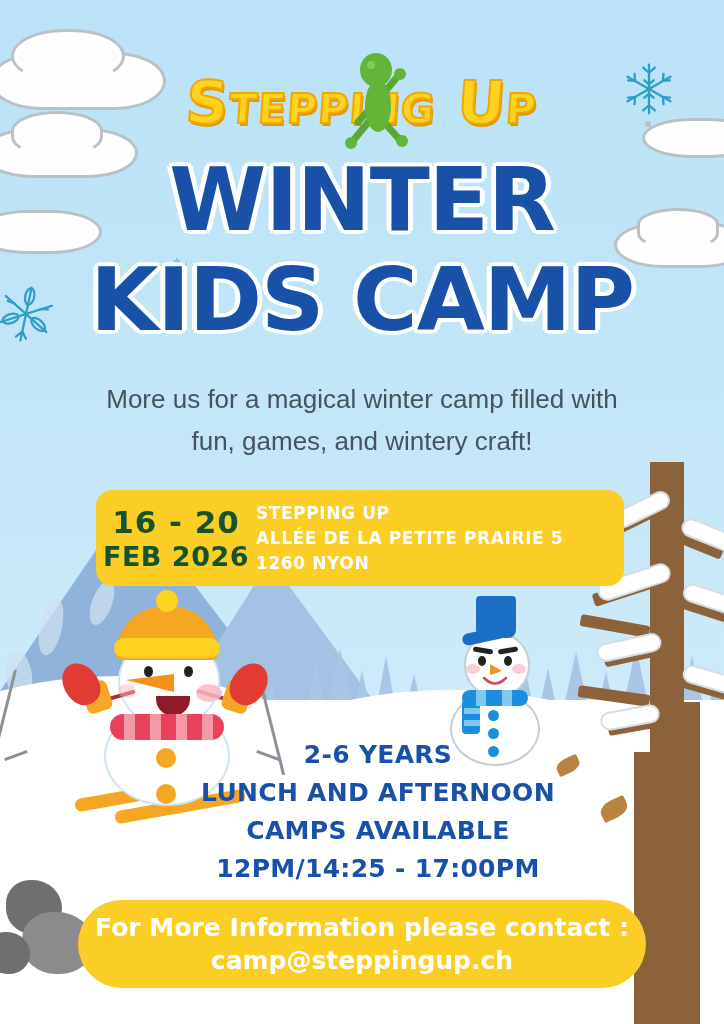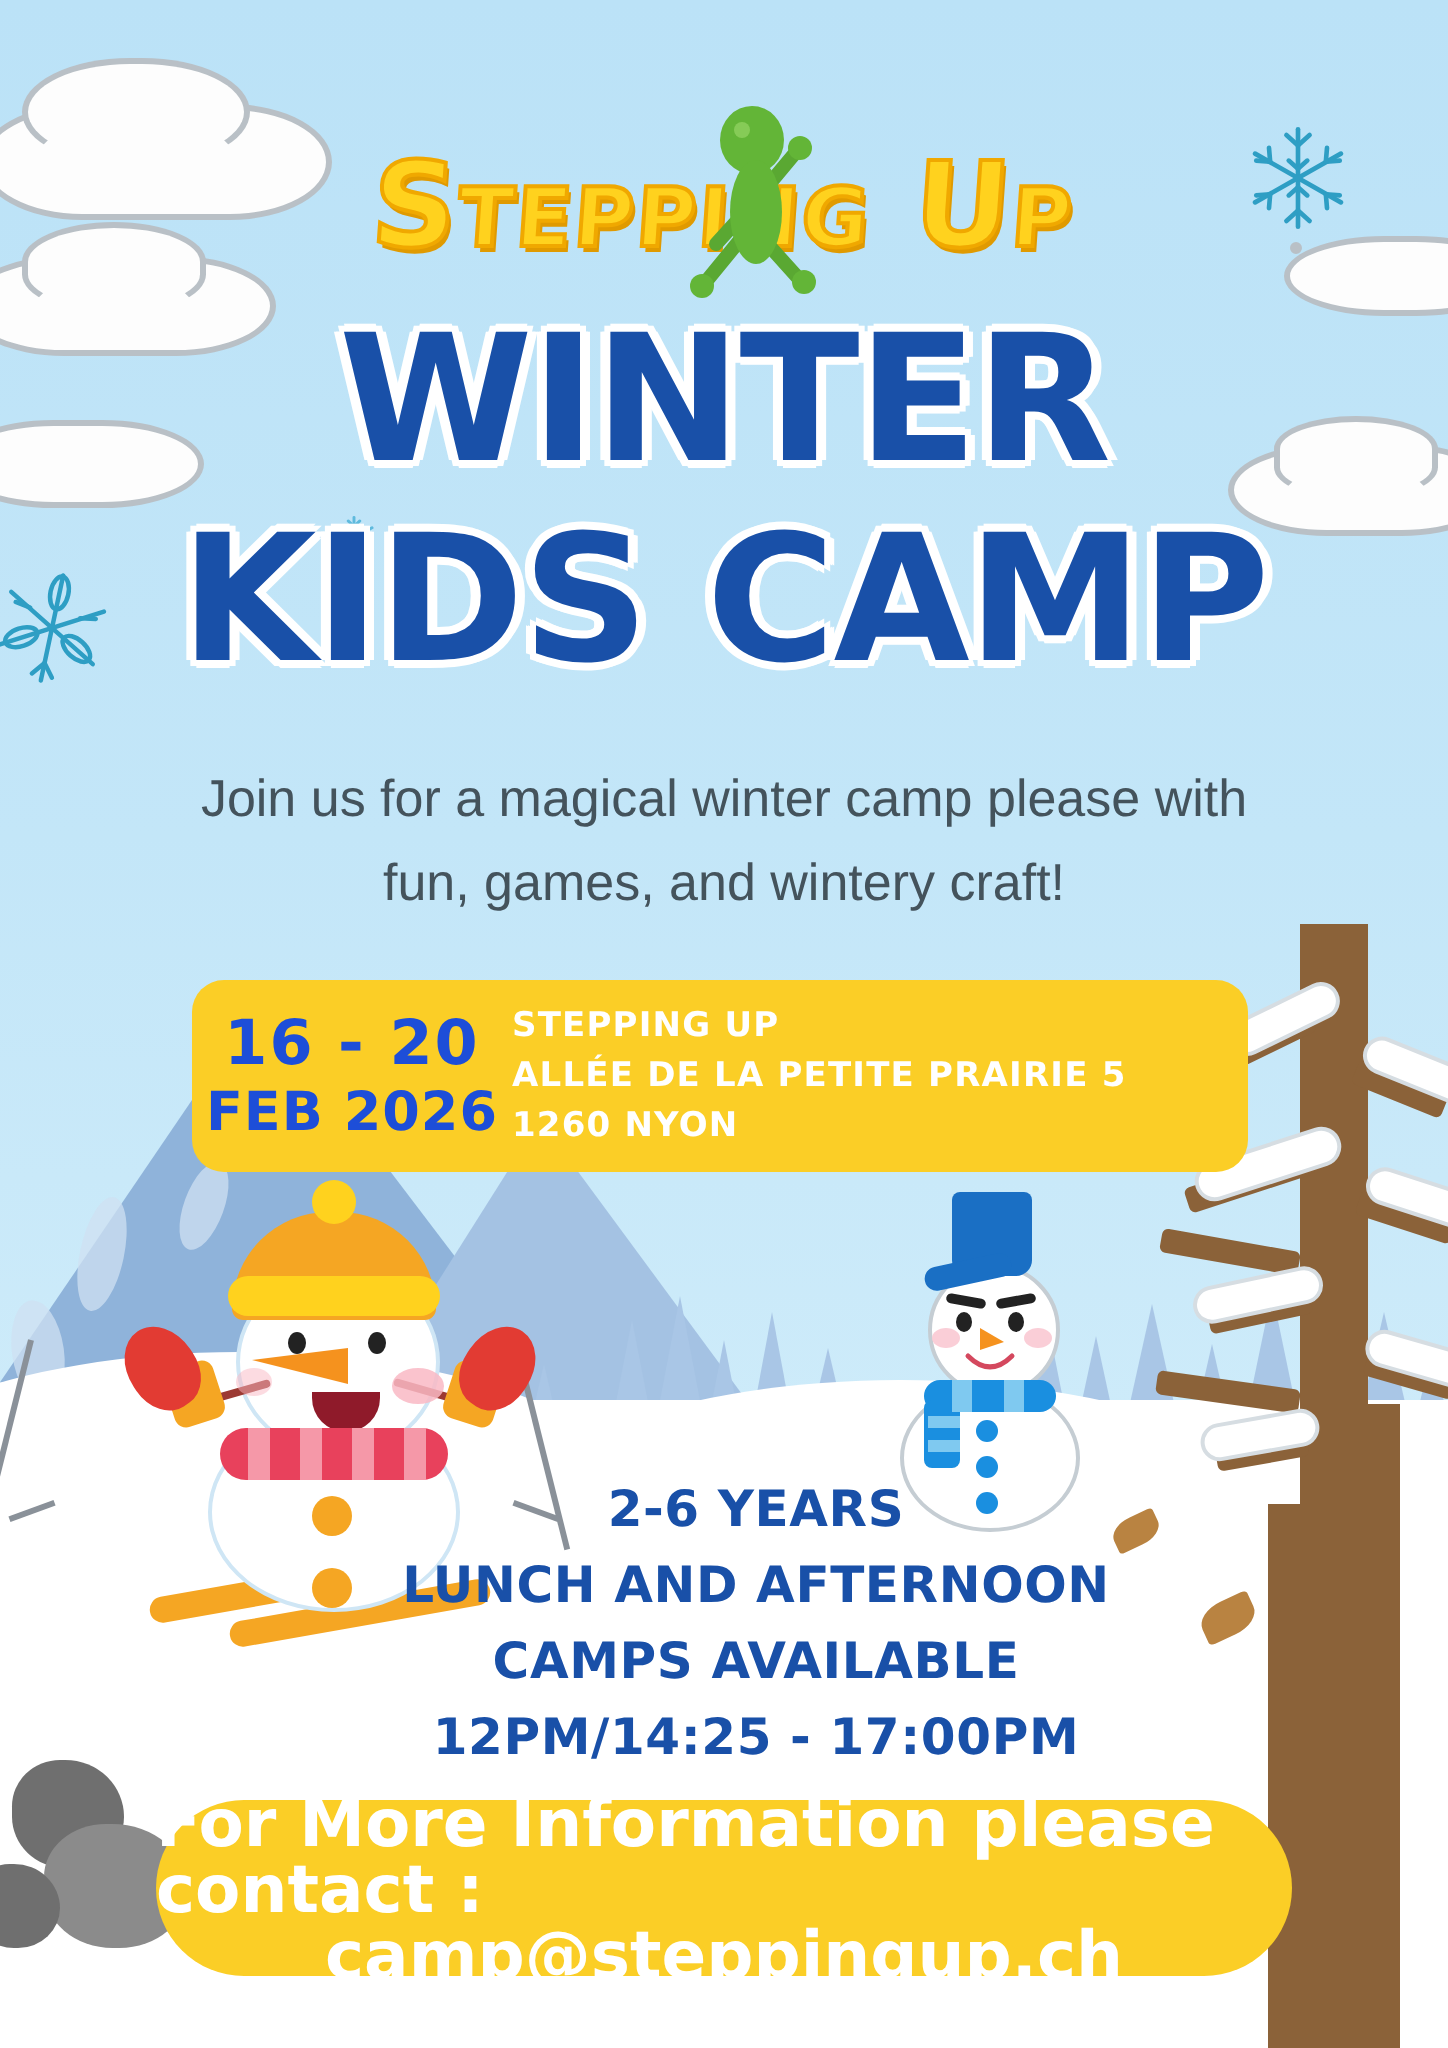--- a/index.html
+++ b/index.html
@@ -274,7 +274,7 @@
   <div class="heading h-kids">KIDS CAMP</div>
 
   <div class="subtitle">
-    <div>Join us for a magical winter camp please with</div>
+    <div>More us for a magical winter camp filled with</div>
     <div>fun, games, and wintery craft!</div>
   </div>
 

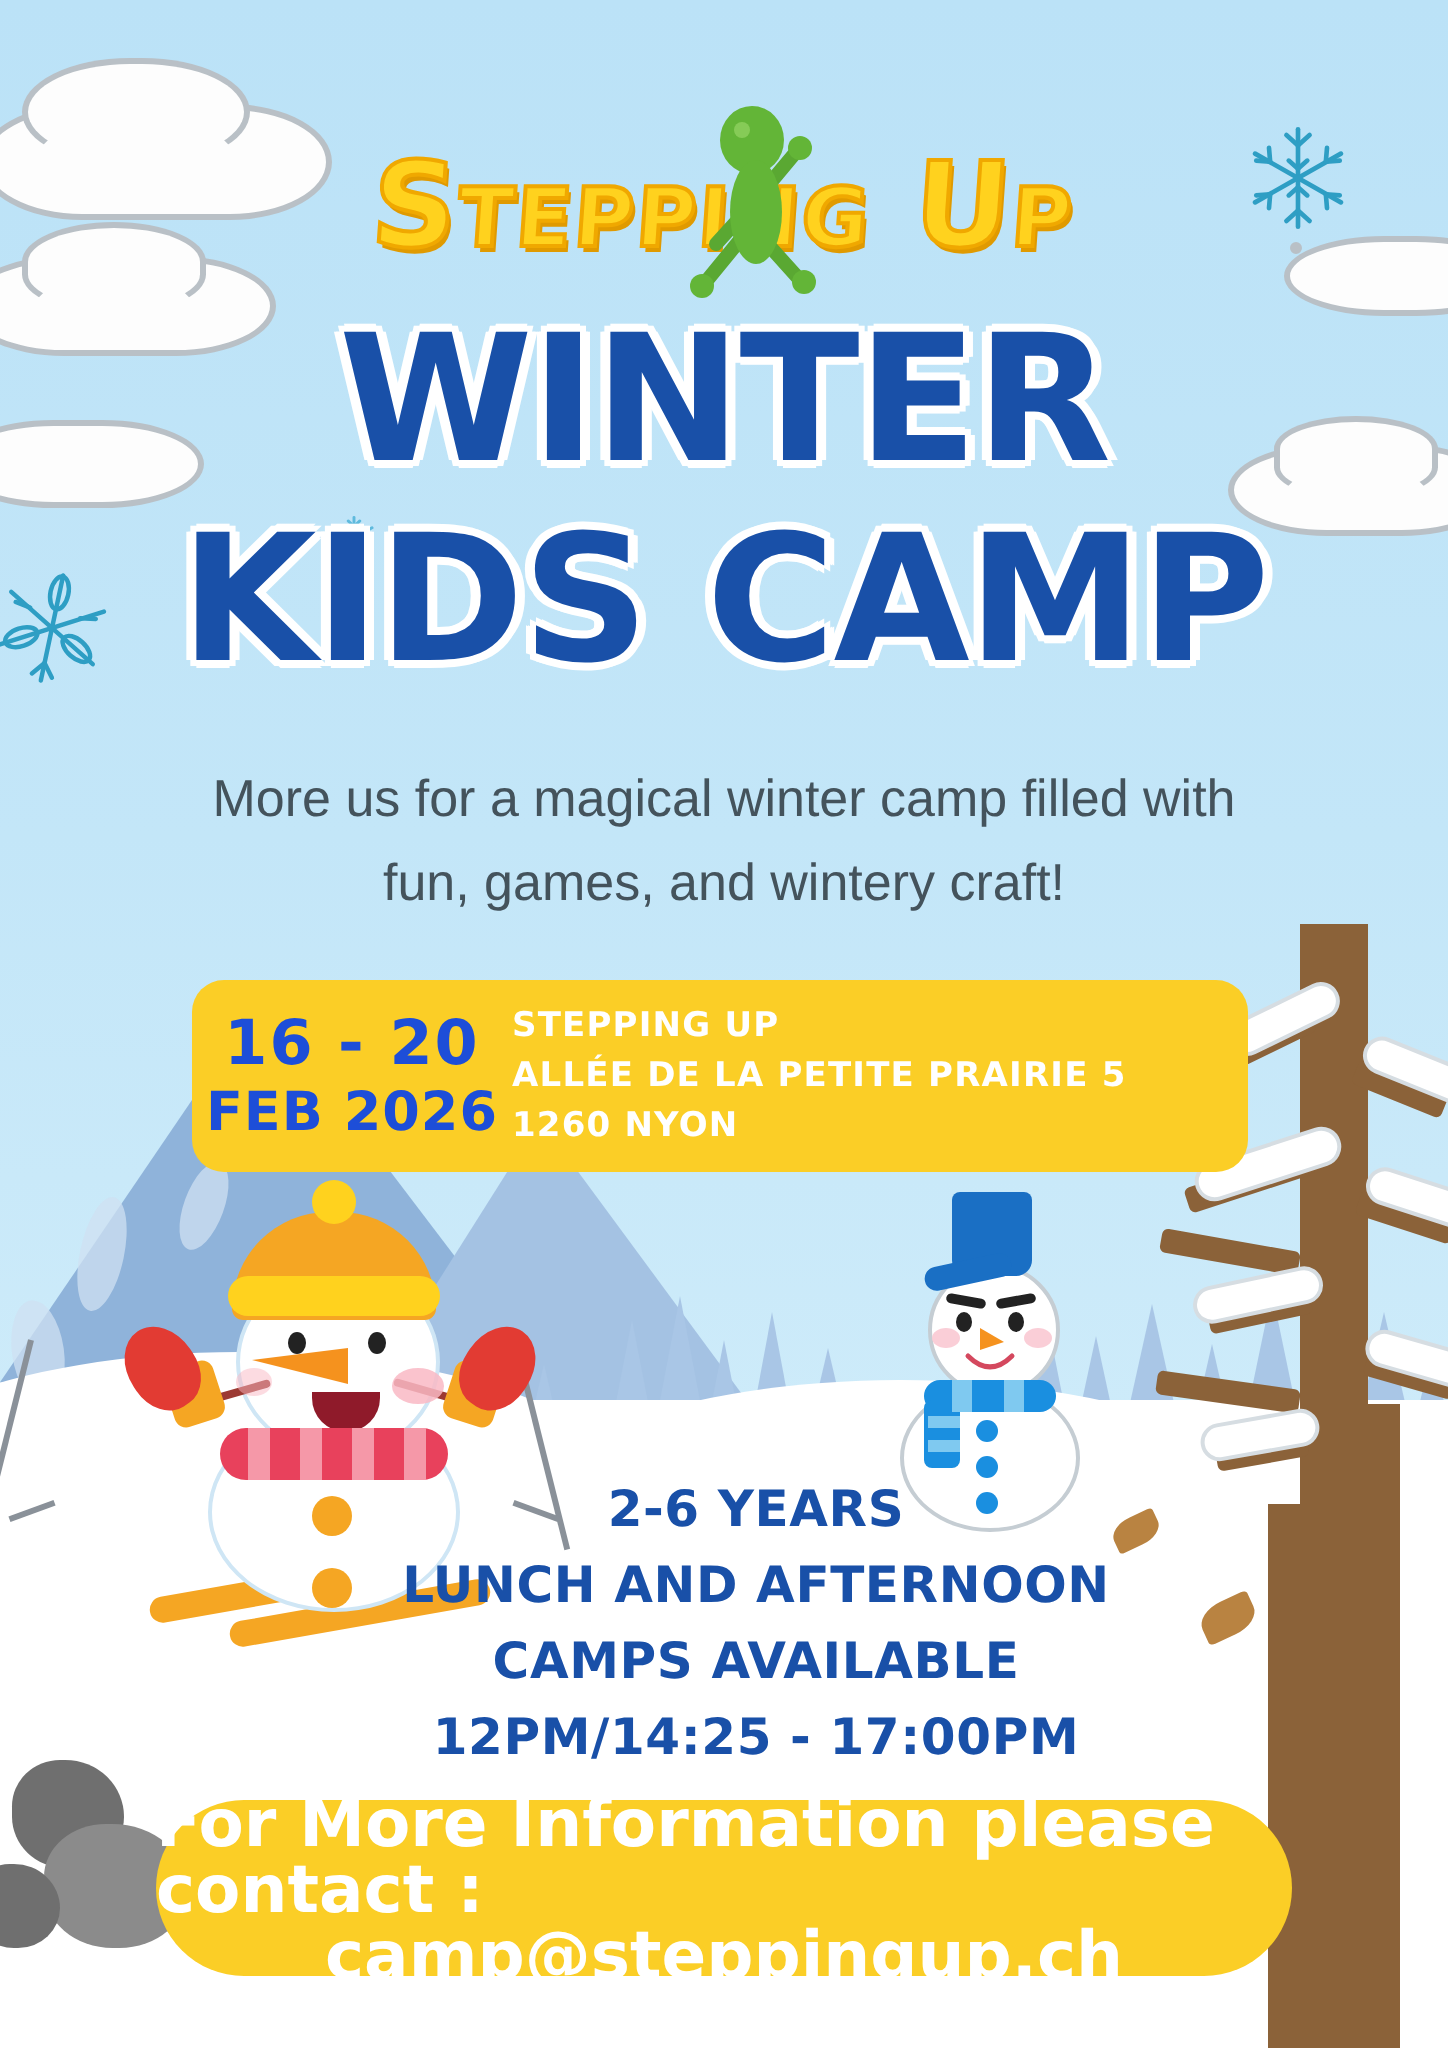--- a/index.html
+++ b/index.html
@@ -94,7 +94,7 @@
     display:flex;align-items:center;
   }
   .info-date{
-    width:160px;text-align:center;color:#1d4ed8;
+    width:160px;text-align:center;color:#14532d;
     font-family:"DejaVu Sans",sans-serif;font-weight:bold;
   }
   .info-date .d1{font-size:31px;line-height:36px;letter-spacing:1px;}

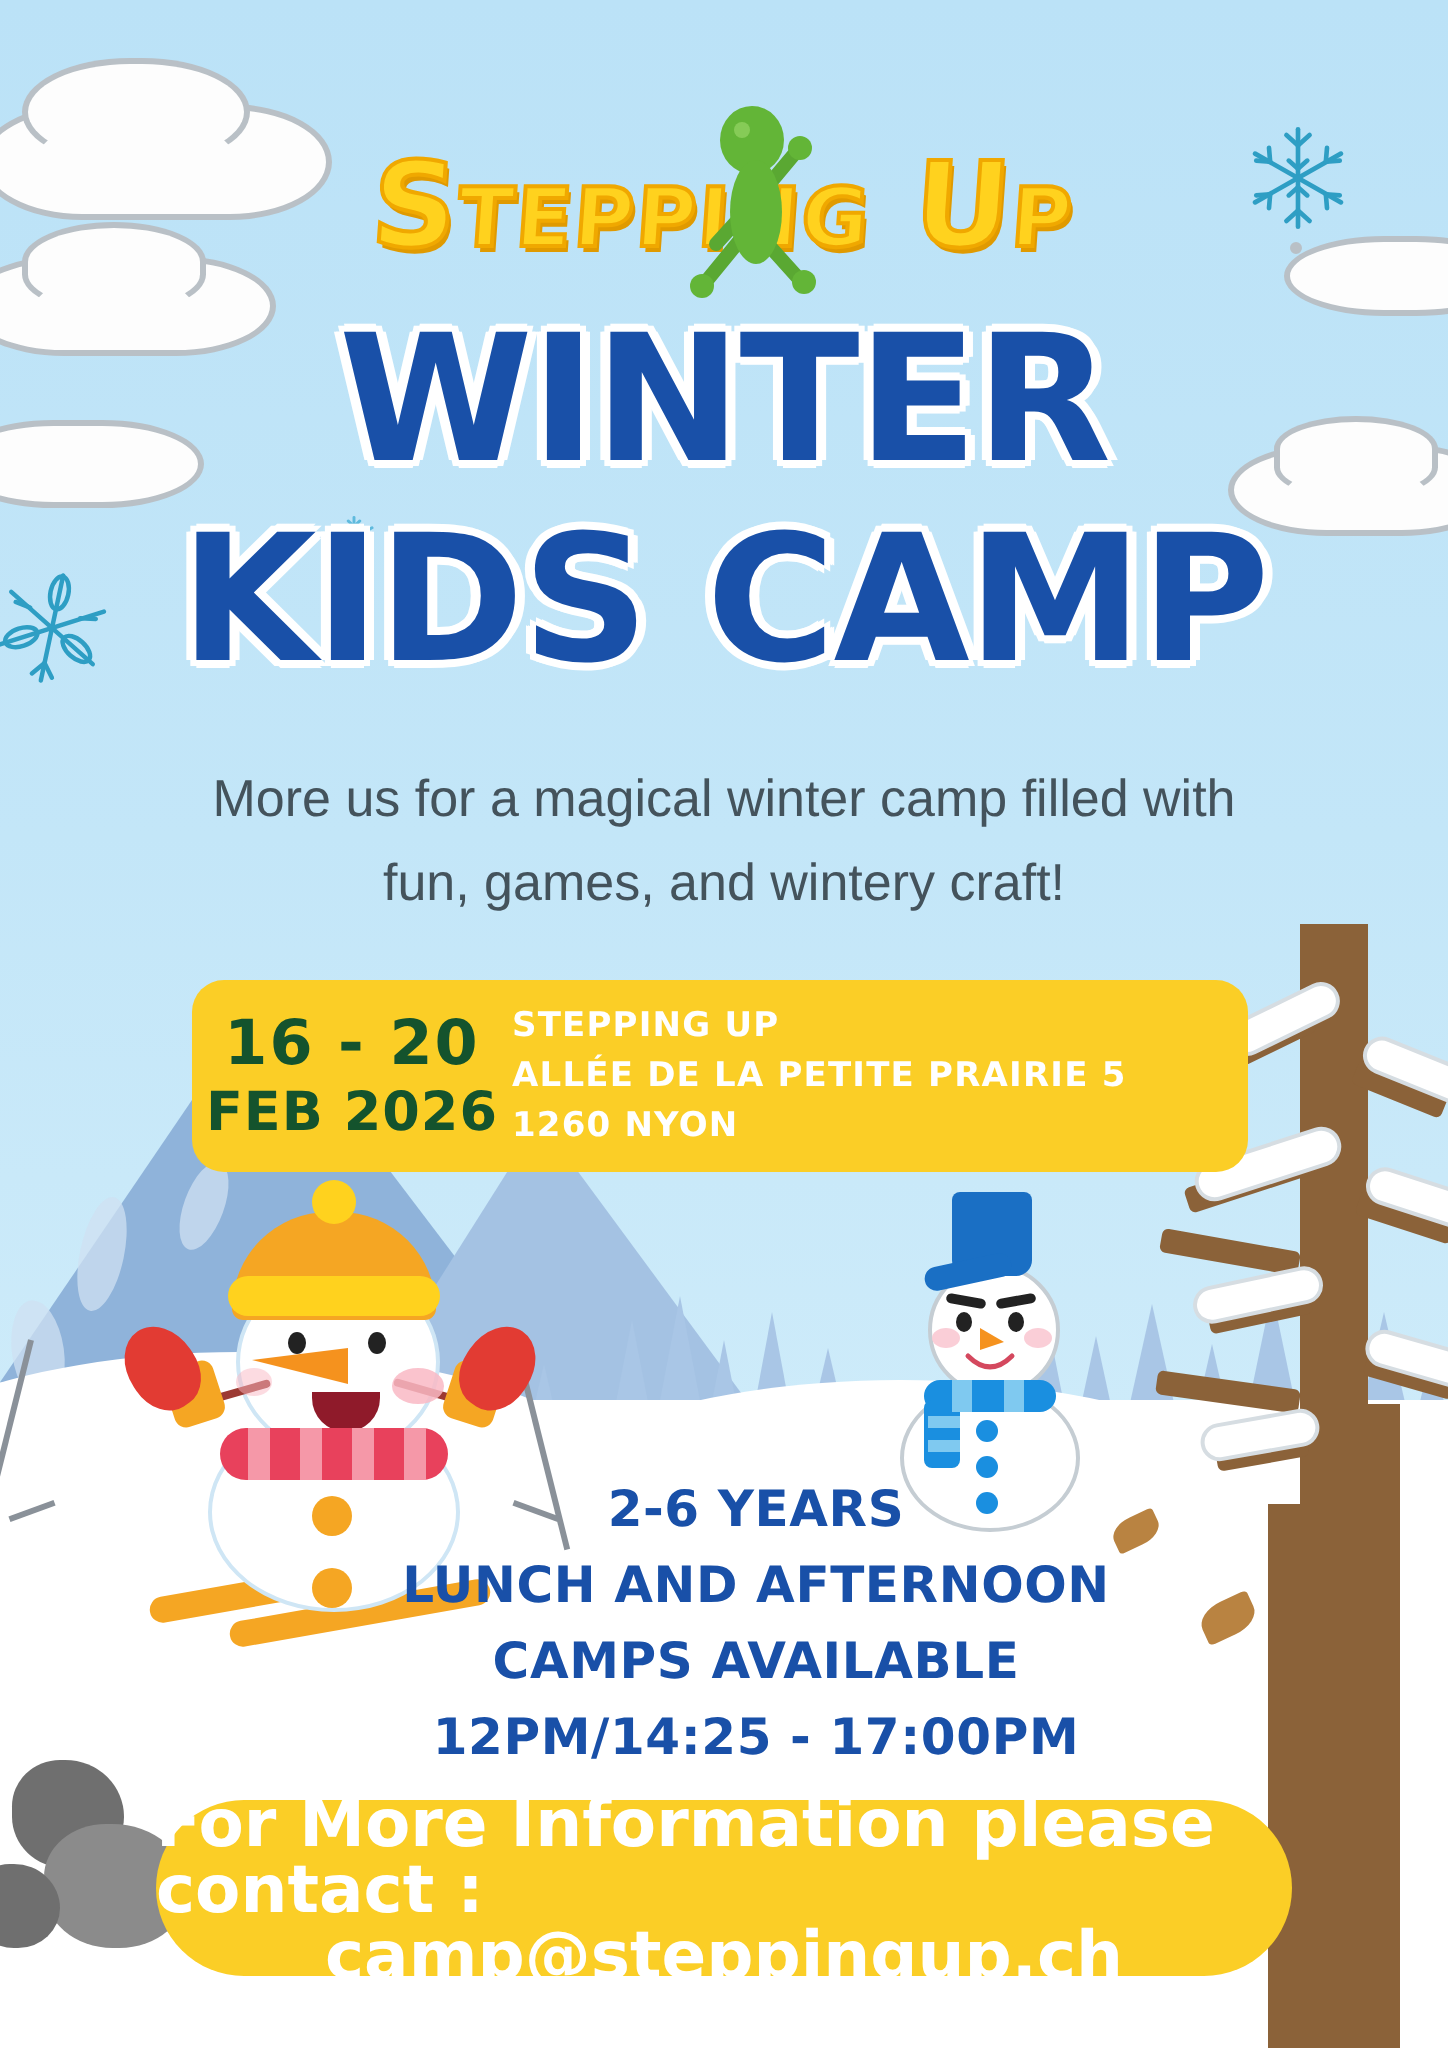--- a/index.html
+++ b/index.html
@@ -108,7 +108,7 @@
     display:flex;flex-direction:column;align-items:center;justify-content:center;
   }
   .contact-banner div{color:#fff;font-family:"DejaVu Sans",sans-serif;font-weight:bold;
-                      font-size:33px;line-height:33px;}
+                      font-size:25px;line-height:33px;}
 
   
   .details{

